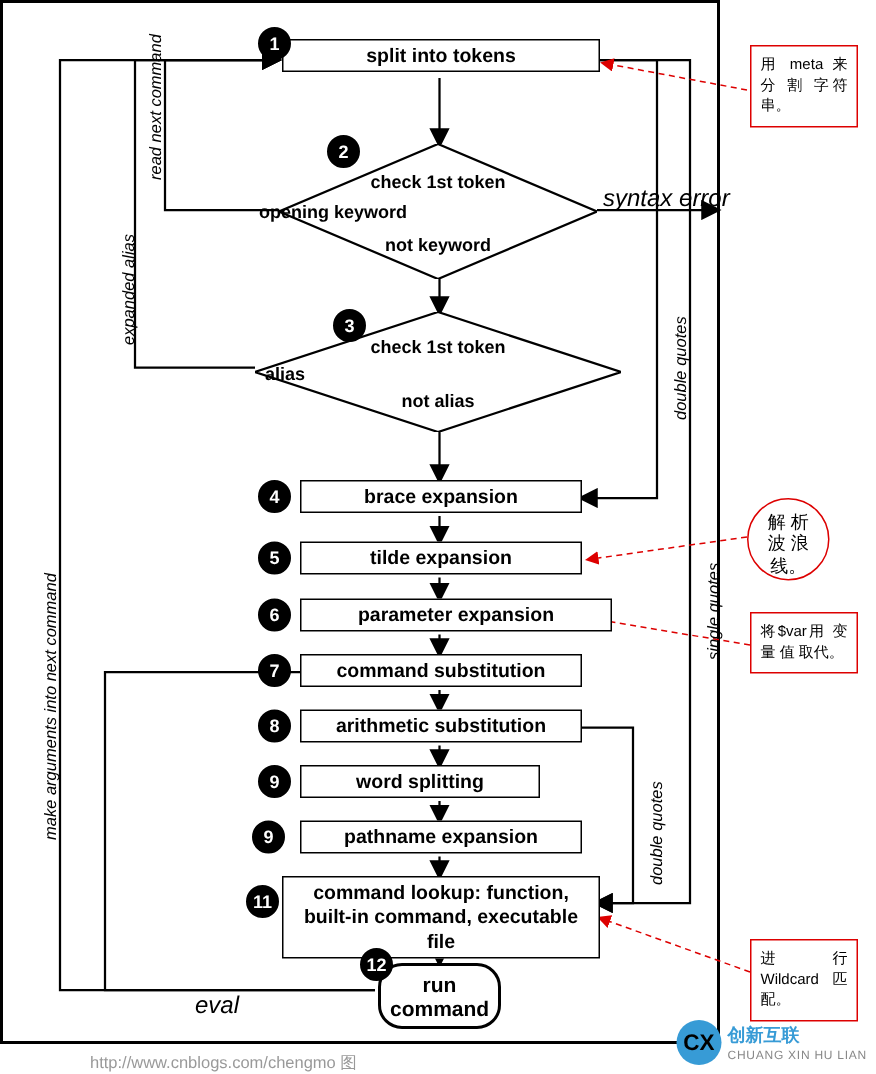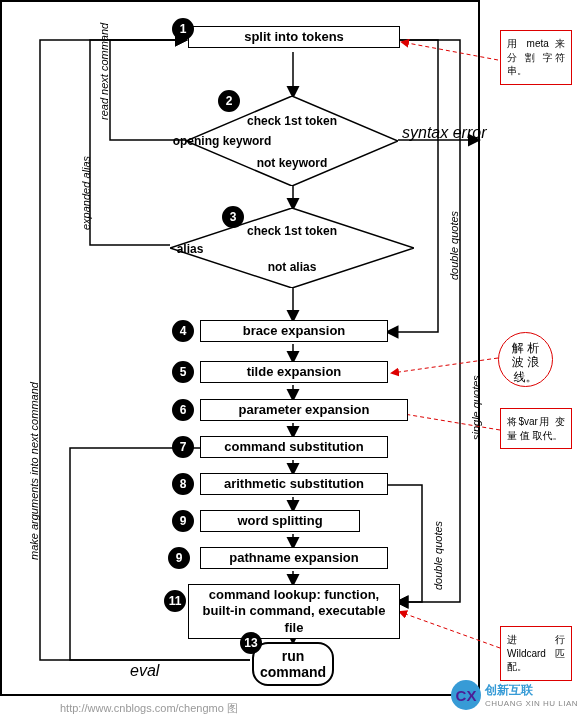--- a/index.html
+++ b/index.html
@@ -226,7 +226,7 @@
 <div class="num-badge" style="left:164px; top:590px;"><span>11</span></div>
 
 <div class="run-box" style="left:252px; top:642px; width:82px; border-radius:16px;"><span>run command</span></div>
-<div class="num-badge" style="left:240px; top:632px;"><span>13</span></div>
+<div class="num-badge" style="left:240px; top:632px;"><span>12</span></div>
 
 <div class="edge-label" style="left:402px; top:124px;">syntax error</div>
 <div class="vlabel" style="left:98px; top:120px; transform:rotate(-90deg);">read next command</div>

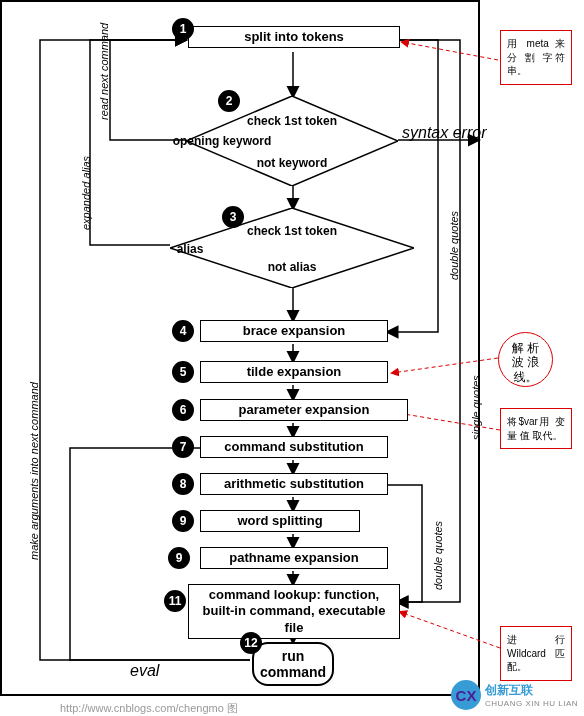--- a/index.html
+++ b/index.html
@@ -122,7 +122,7 @@
   .logo-sub { font-size: 8px; color: #888; font-weight: normal; letter-spacing: .5px;}
   .logo-mark {
     width: 30px; height: 30px; border-radius: 50%;
-    background: #379bd6; color: #4c1d95;
+    background: #379bd6; color: #000000;
     display:flex;align-items:center;justify-content:center;
     font-weight: bold; font-size: 15px;
   }

